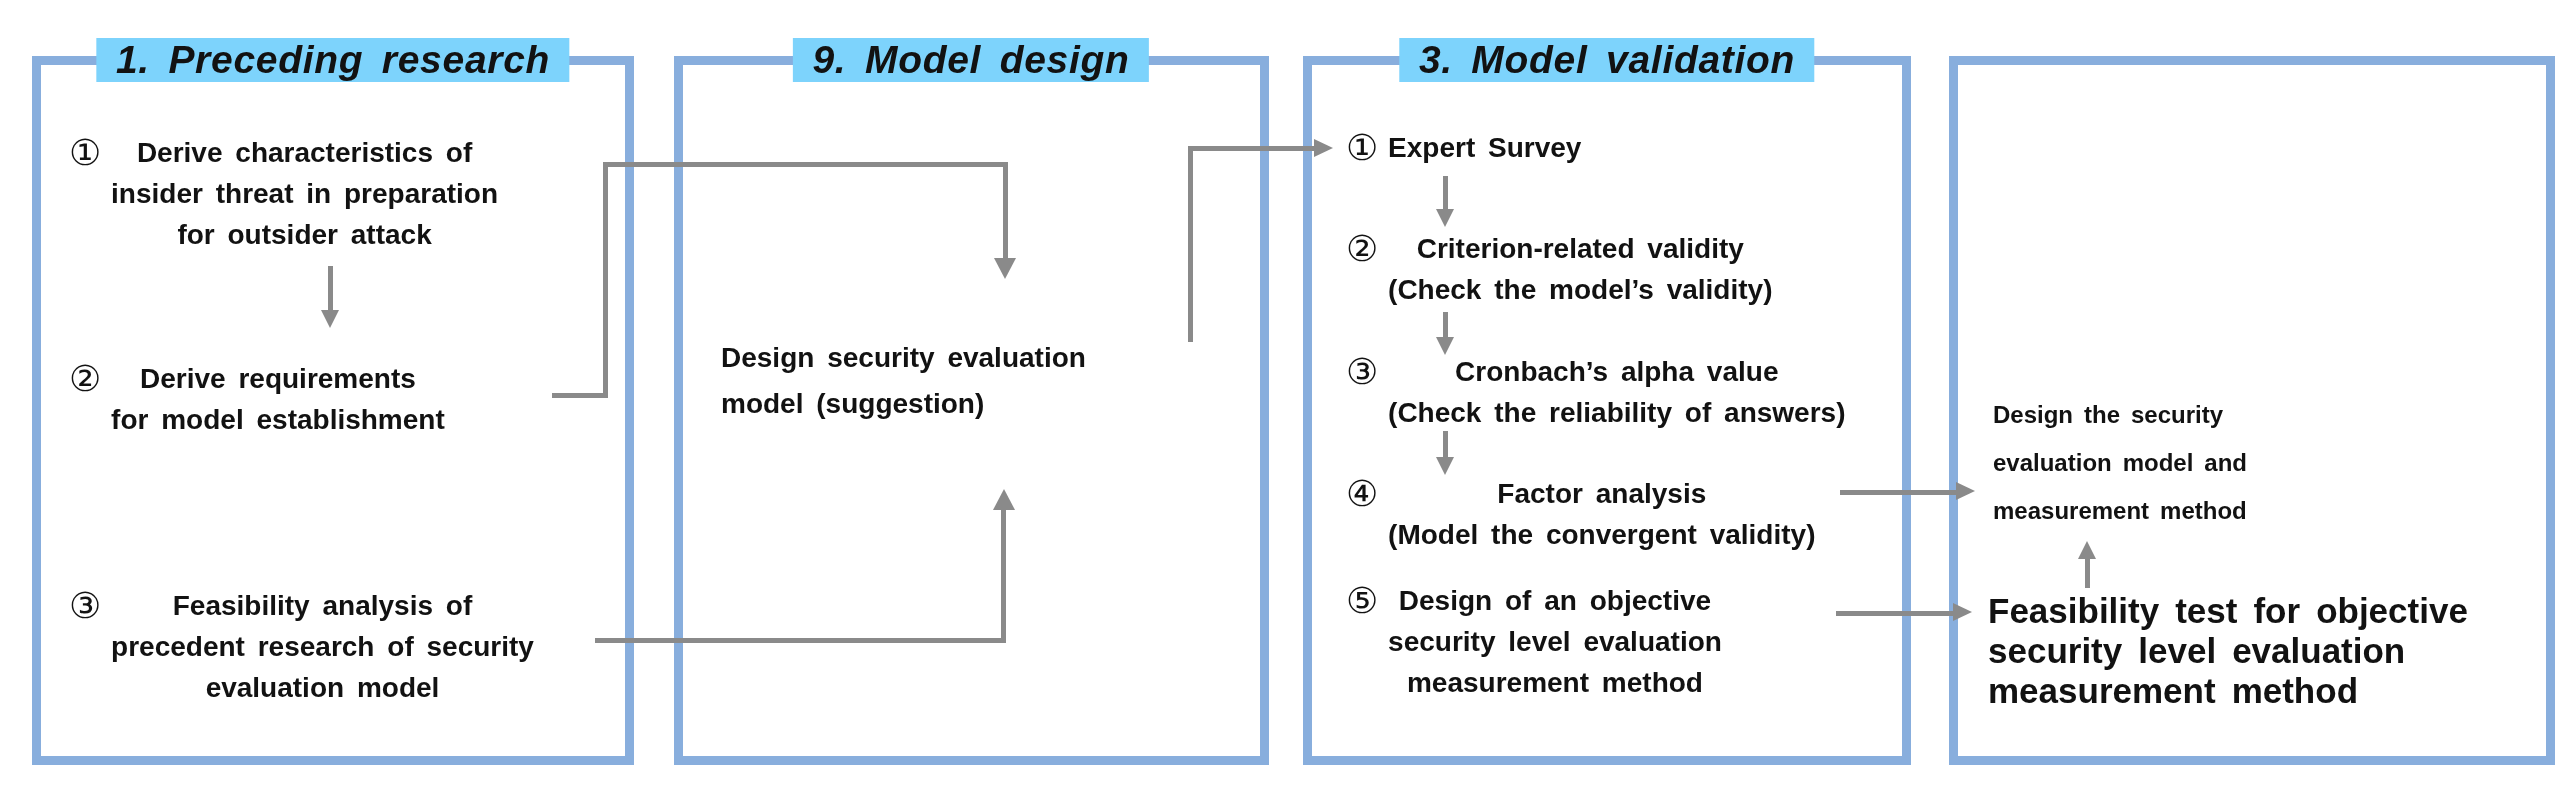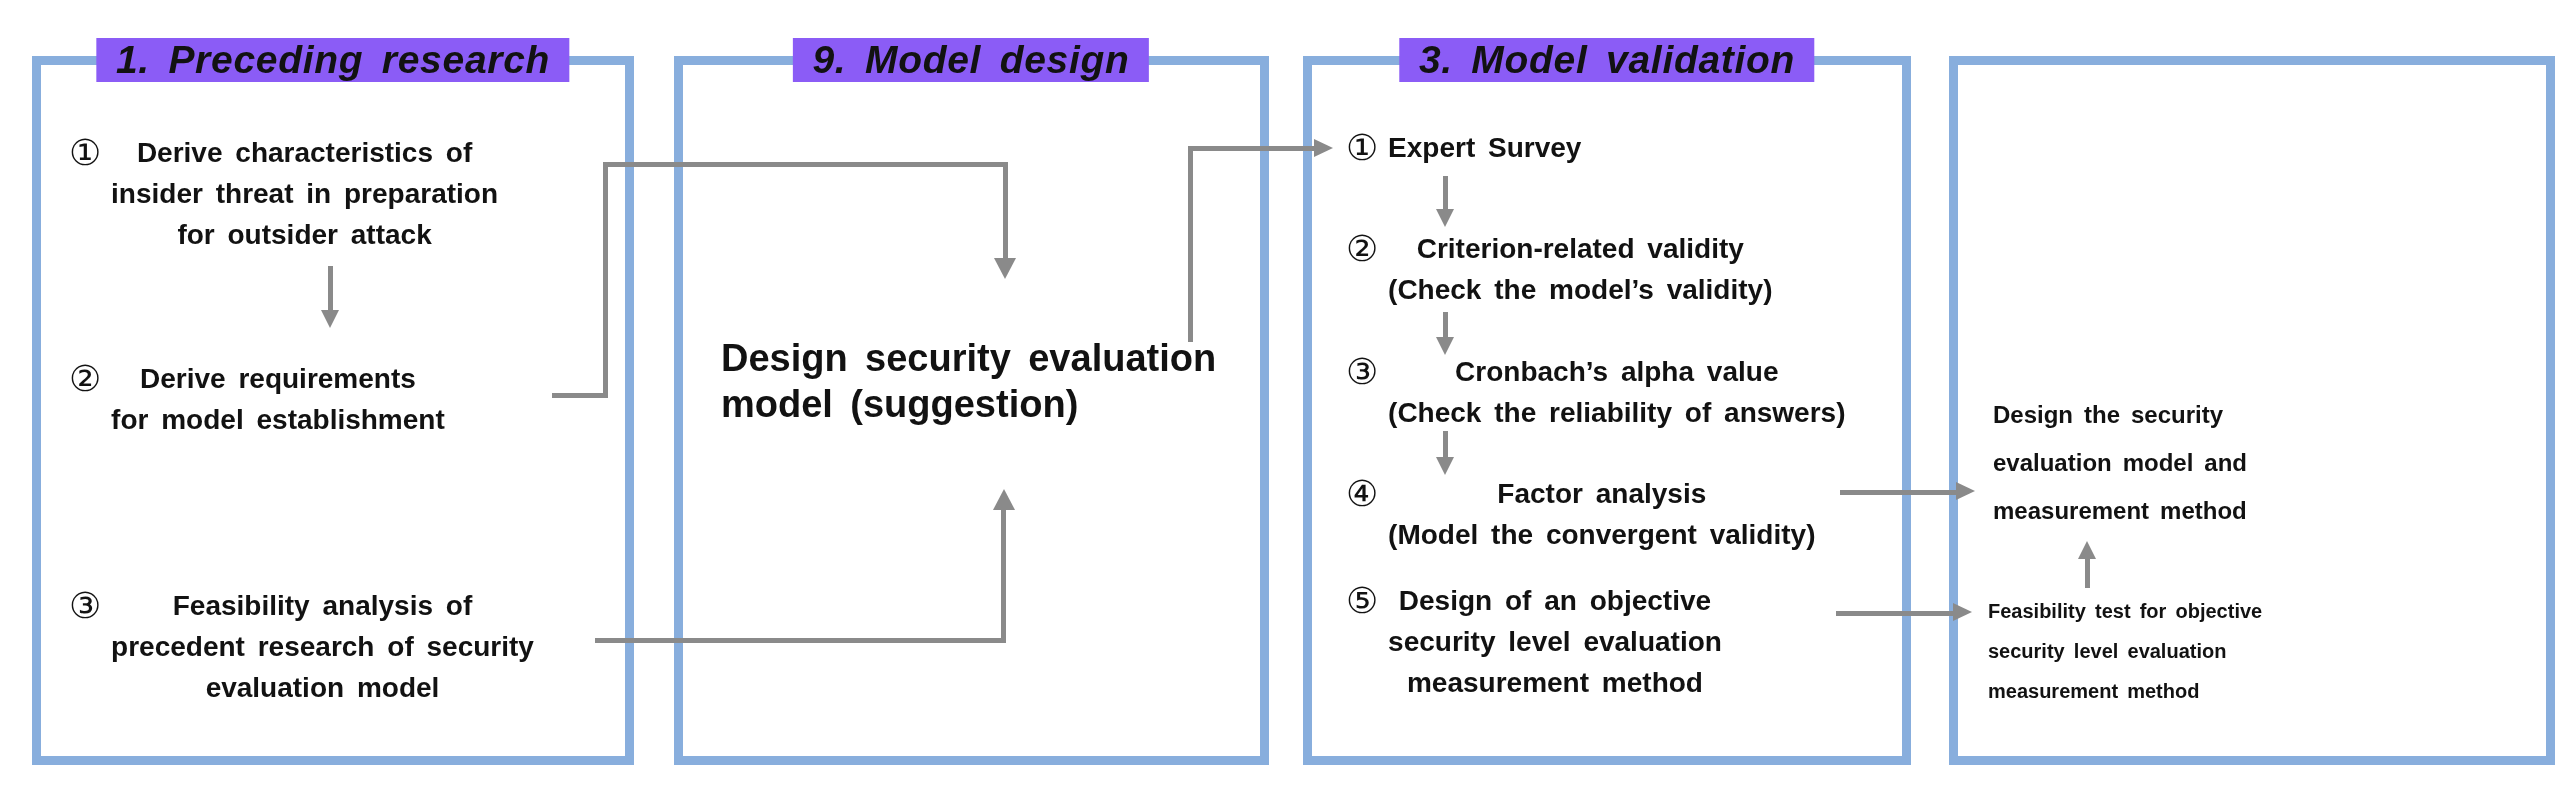--- a/index.html
+++ b/index.html
@@ -32,7 +32,7 @@
     font-style: italic;
     letter-spacing: 0.7px;
     word-spacing: 0.18em;
-    background: #8b5cf6;
+    background: #7dd3fc;
     padding: 0 19.6px;
     white-space: nowrap;
     z-index: 3;

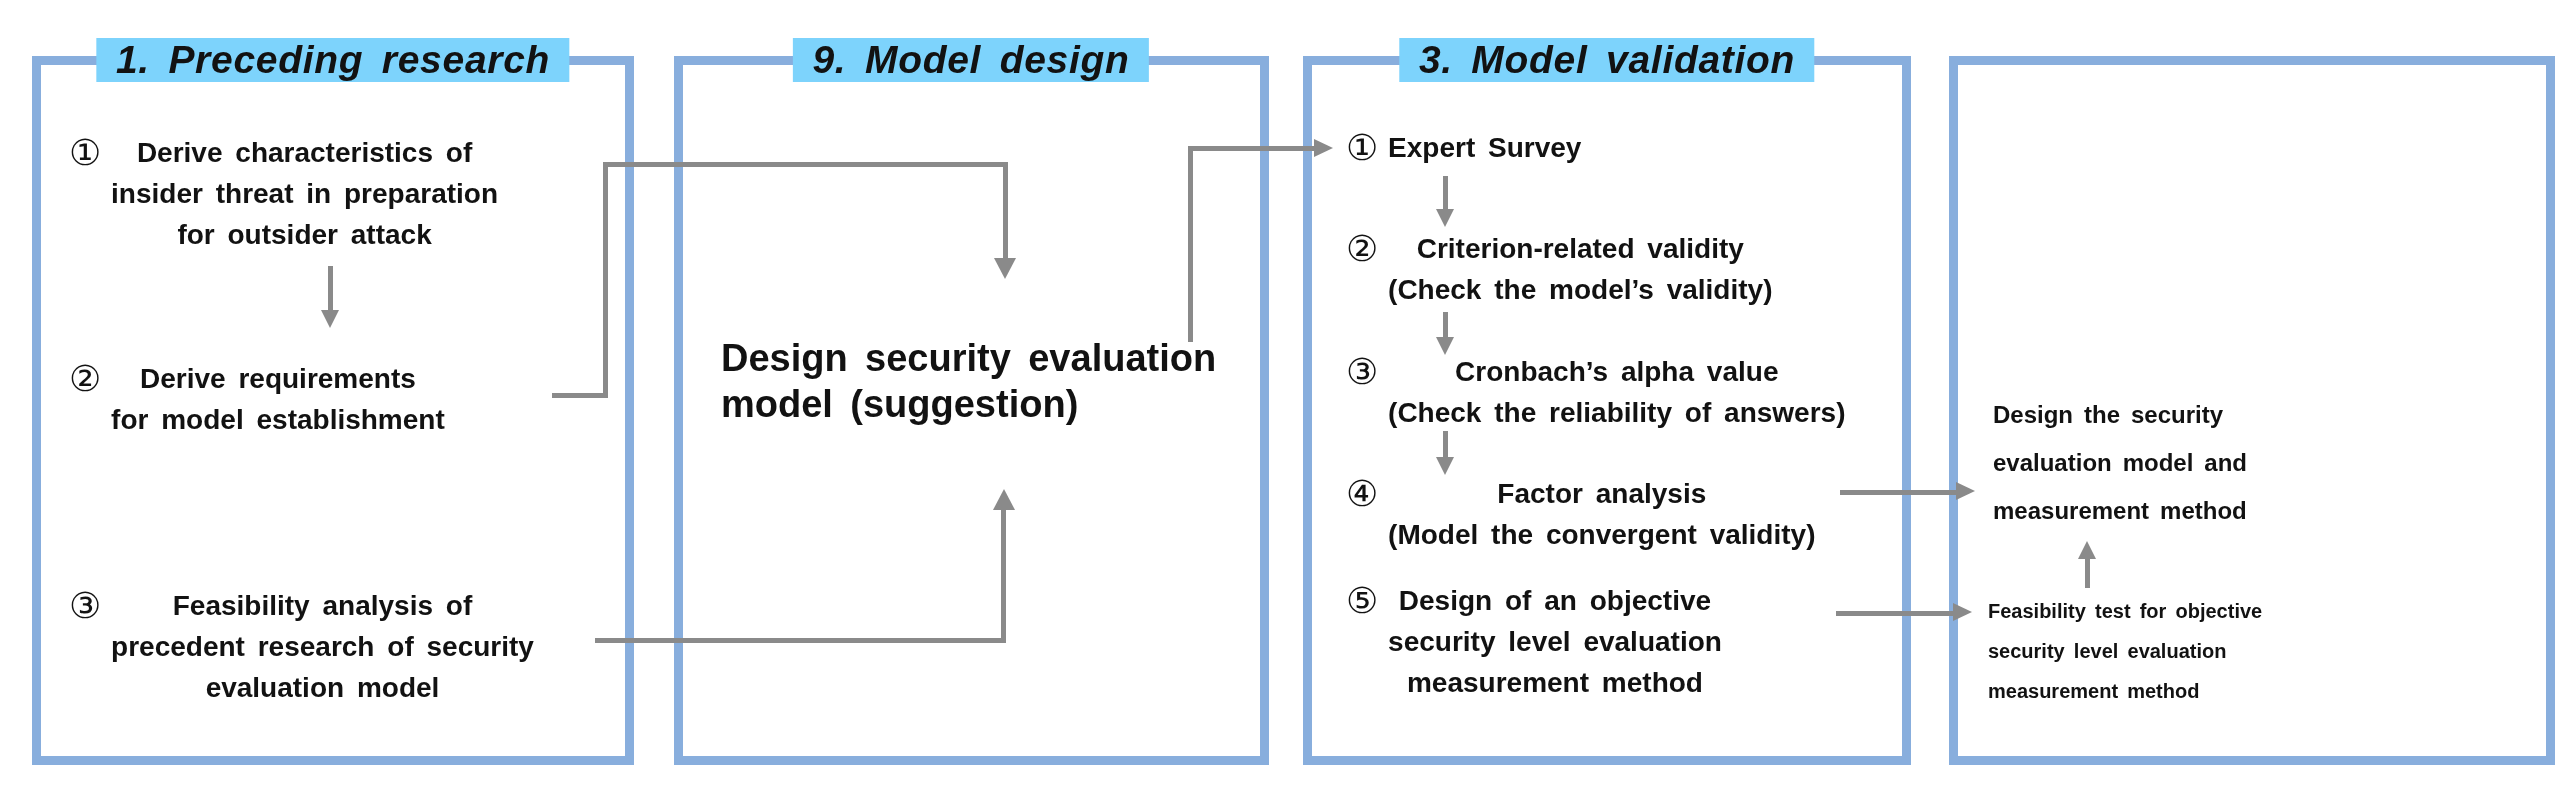--- a/index.html
+++ b/index.html
@@ -67,7 +67,7 @@
     word-spacing: 0.18em;
     z-index: 2;
   }
-  .heading.h-p2 { font-size: 38px; line-height: 46px; }
+  .heading.h-p2 { font-size: 28px; line-height: 46px; }
   .heading.h-p4a { font-size: 24px; line-height: 48px; }
   .heading.h-p4b { font-size: 20px; line-height: 40px; }
 

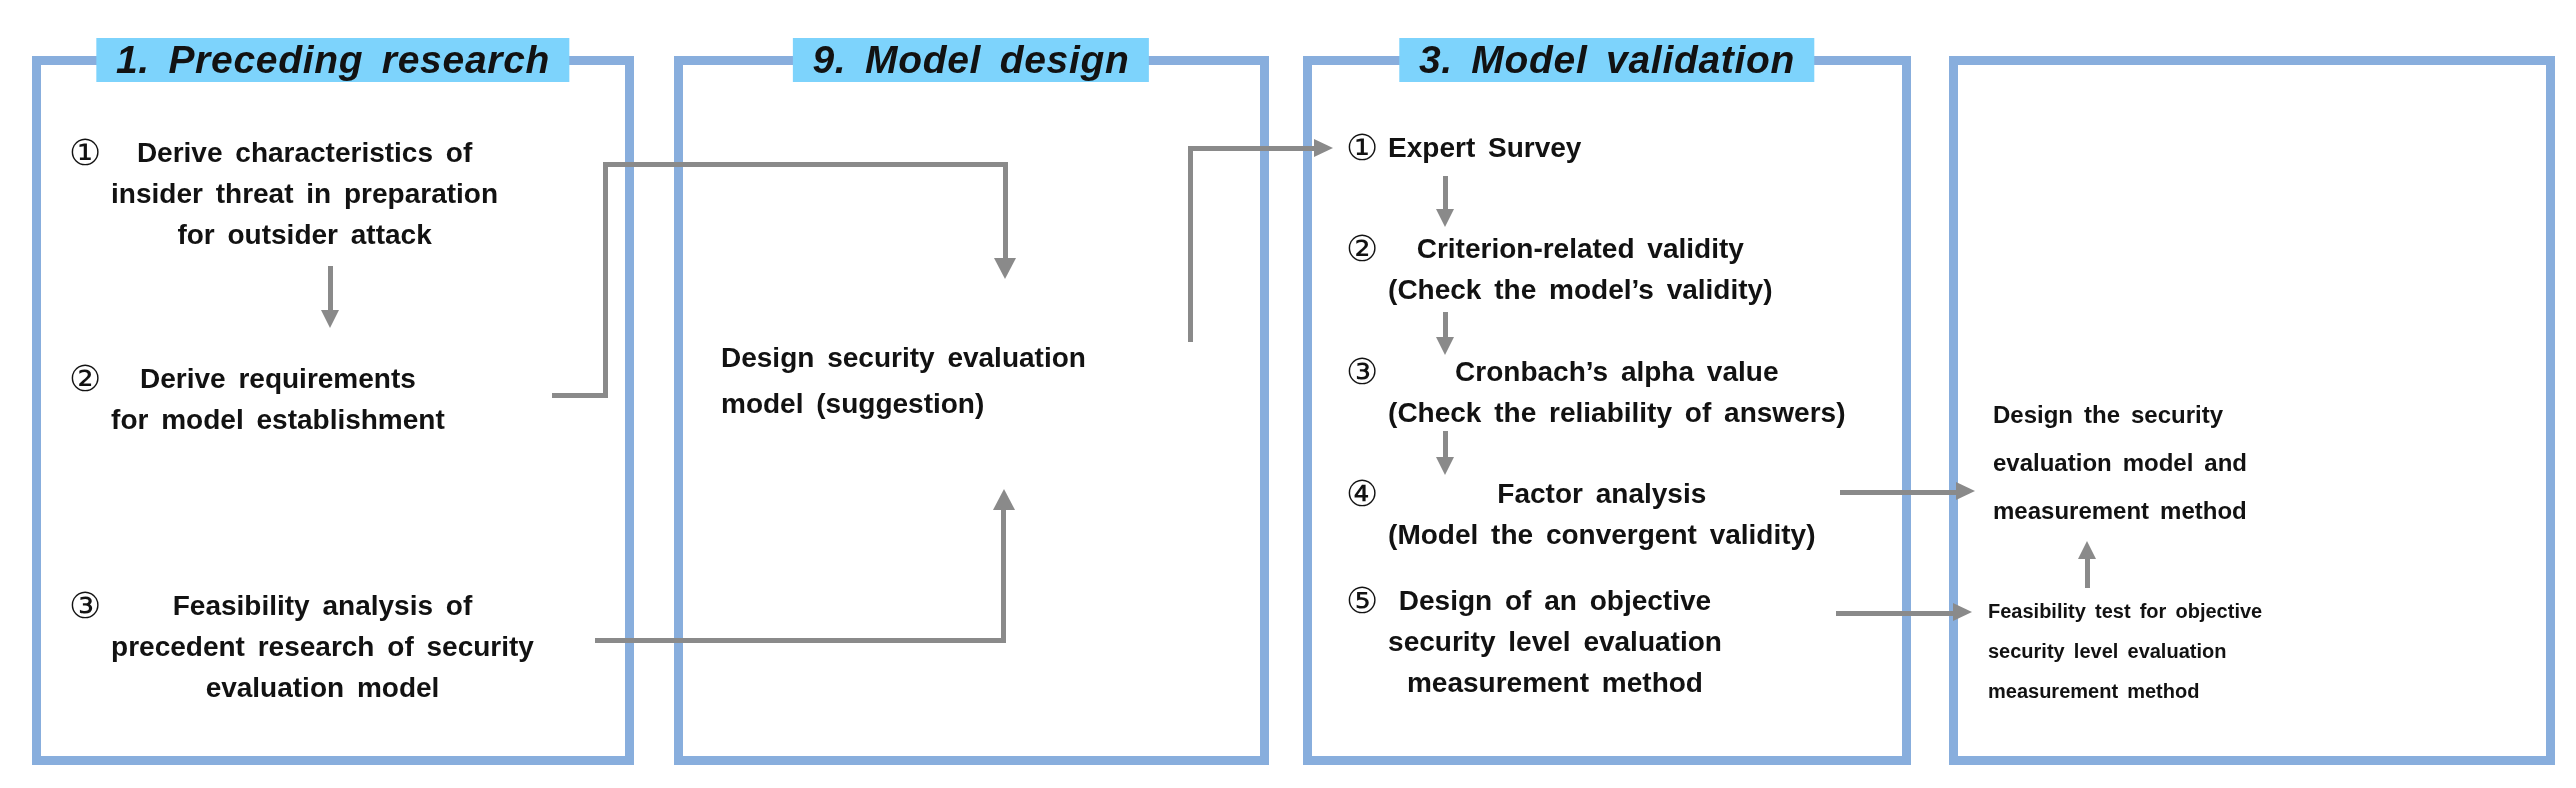--- a/index.html
+++ b/index.html
@@ -69,7 +69,7 @@
   }
   .heading.h-p2 { font-size: 28px; line-height: 46px; }
   .heading.h-p4a { font-size: 24px; line-height: 48px; }
-  .heading.h-p4b { font-size: 20px; line-height: 40px; }
+  .heading.h-p4b { font-size: 35px; line-height: 40px; }
 
   
   .hline, .vline { position: absolute; background: #8a8a8a; z-index: 2; }

